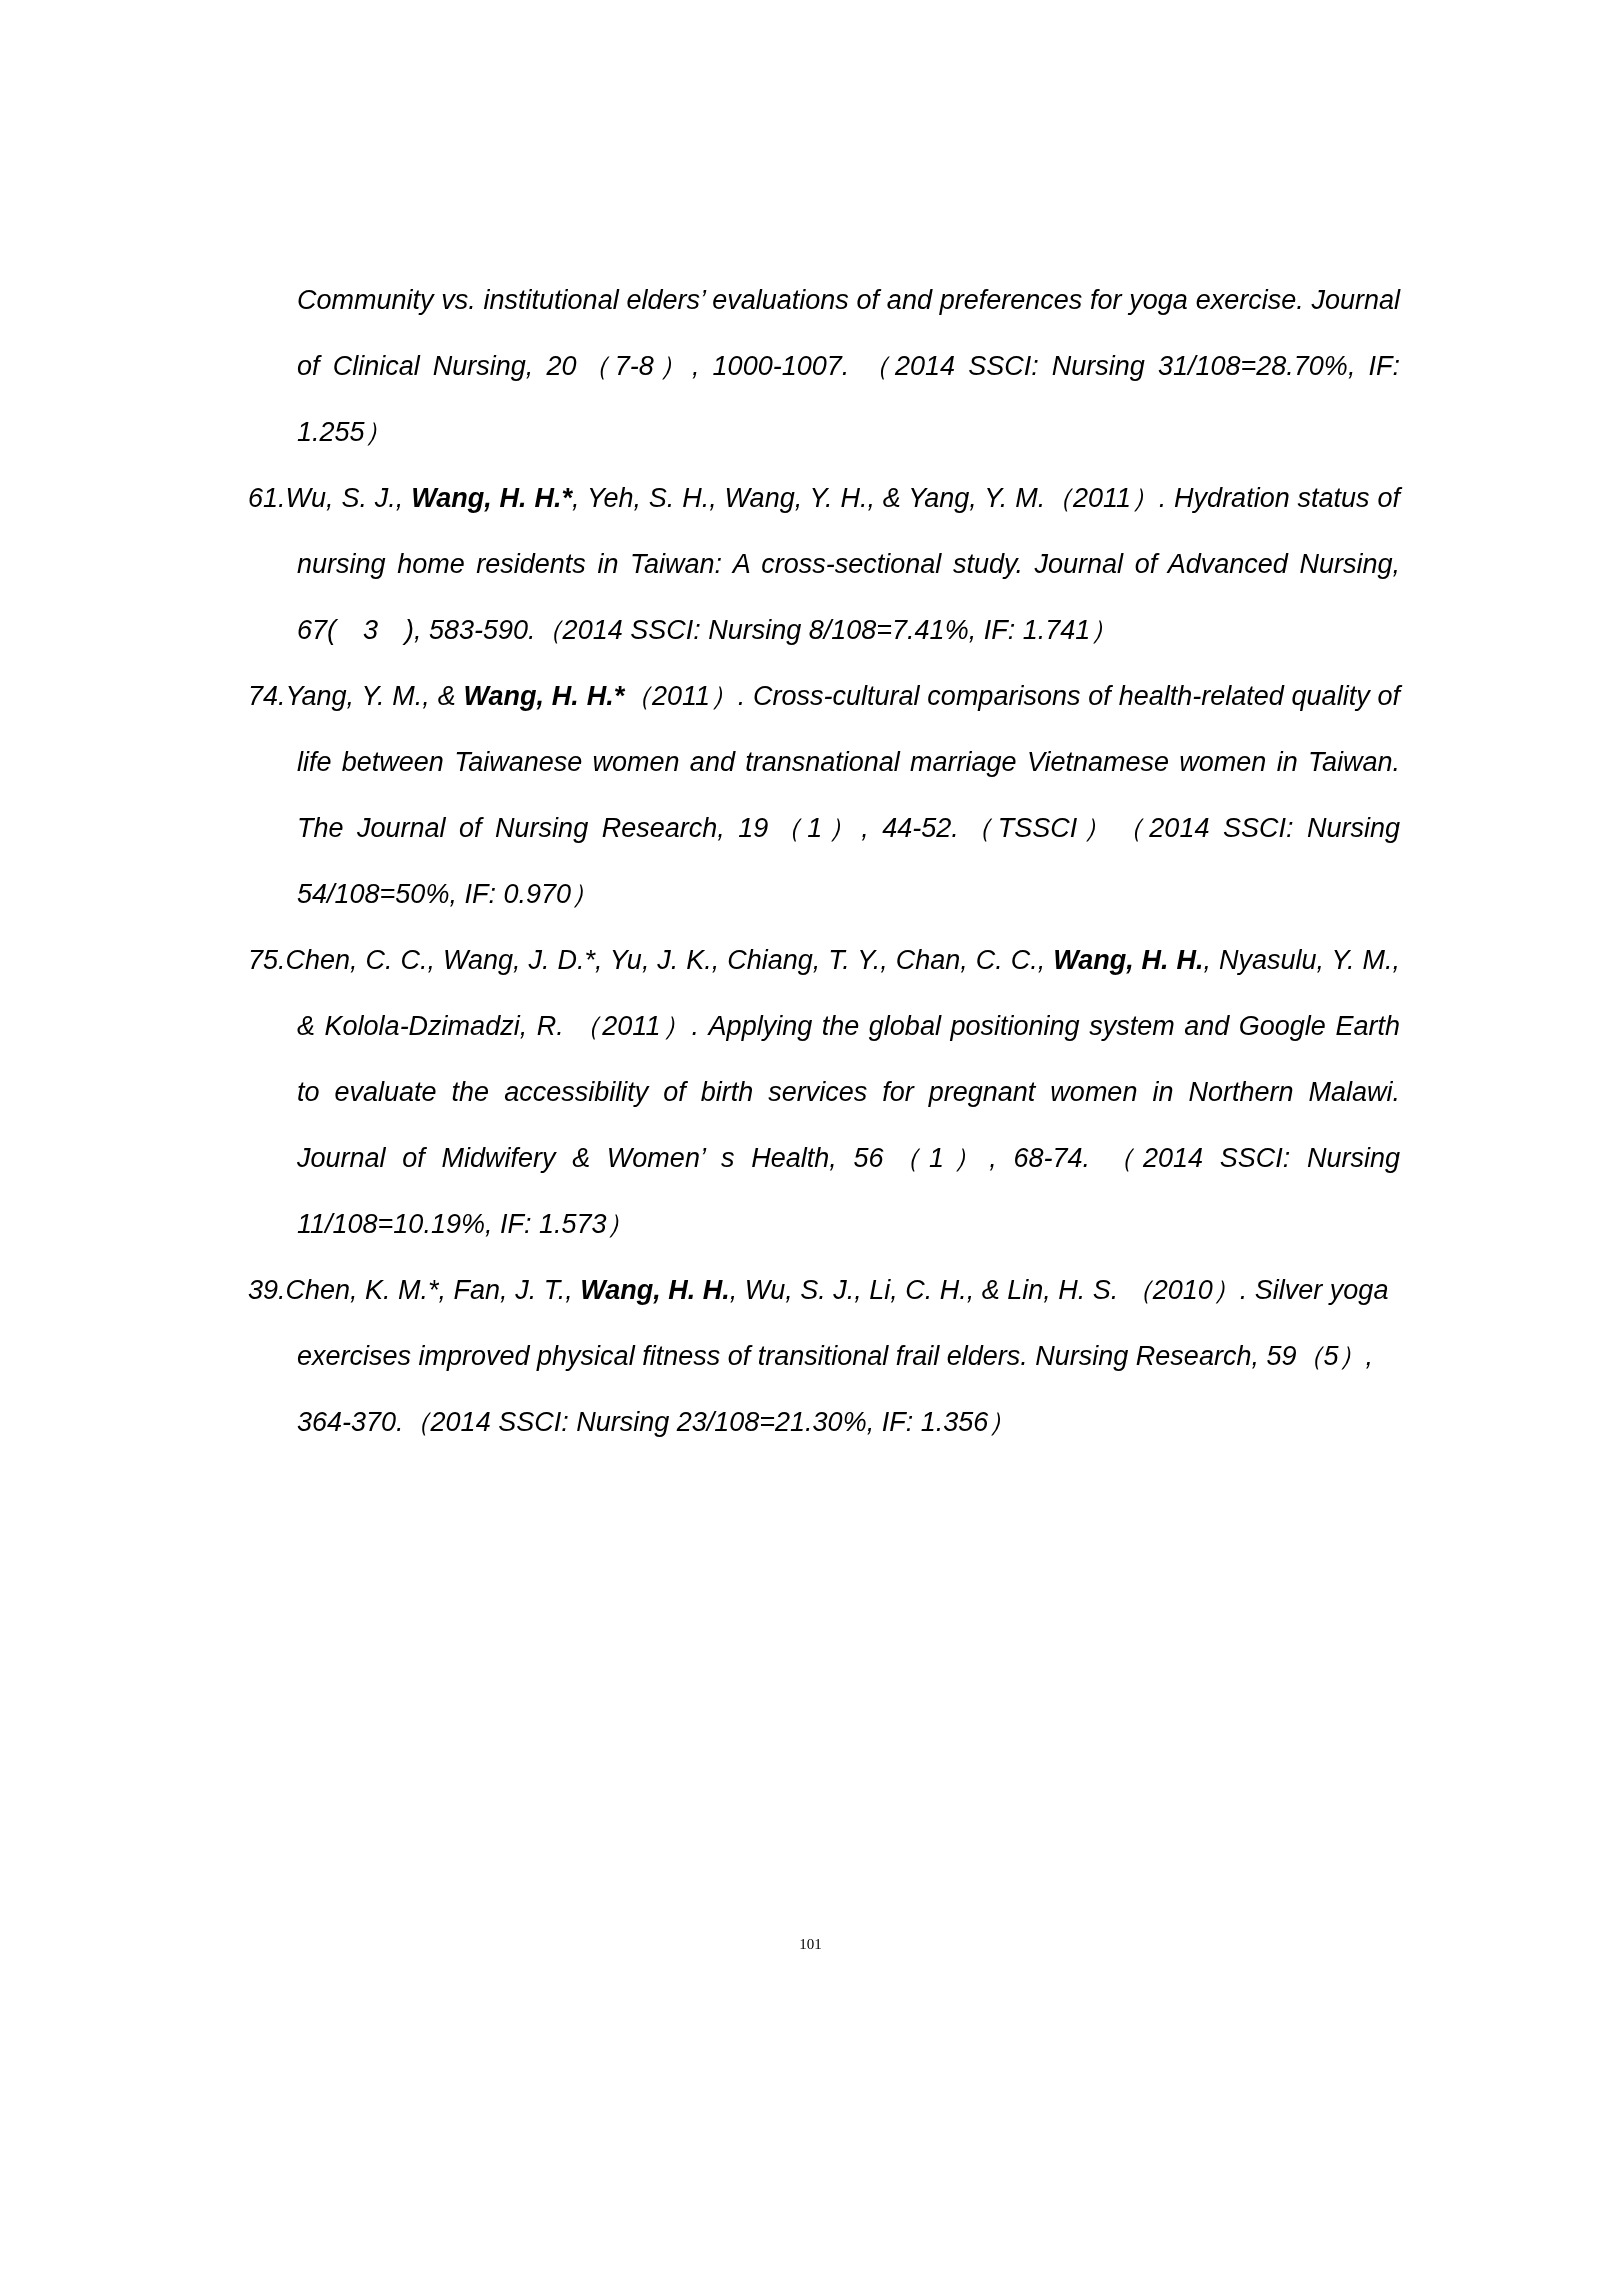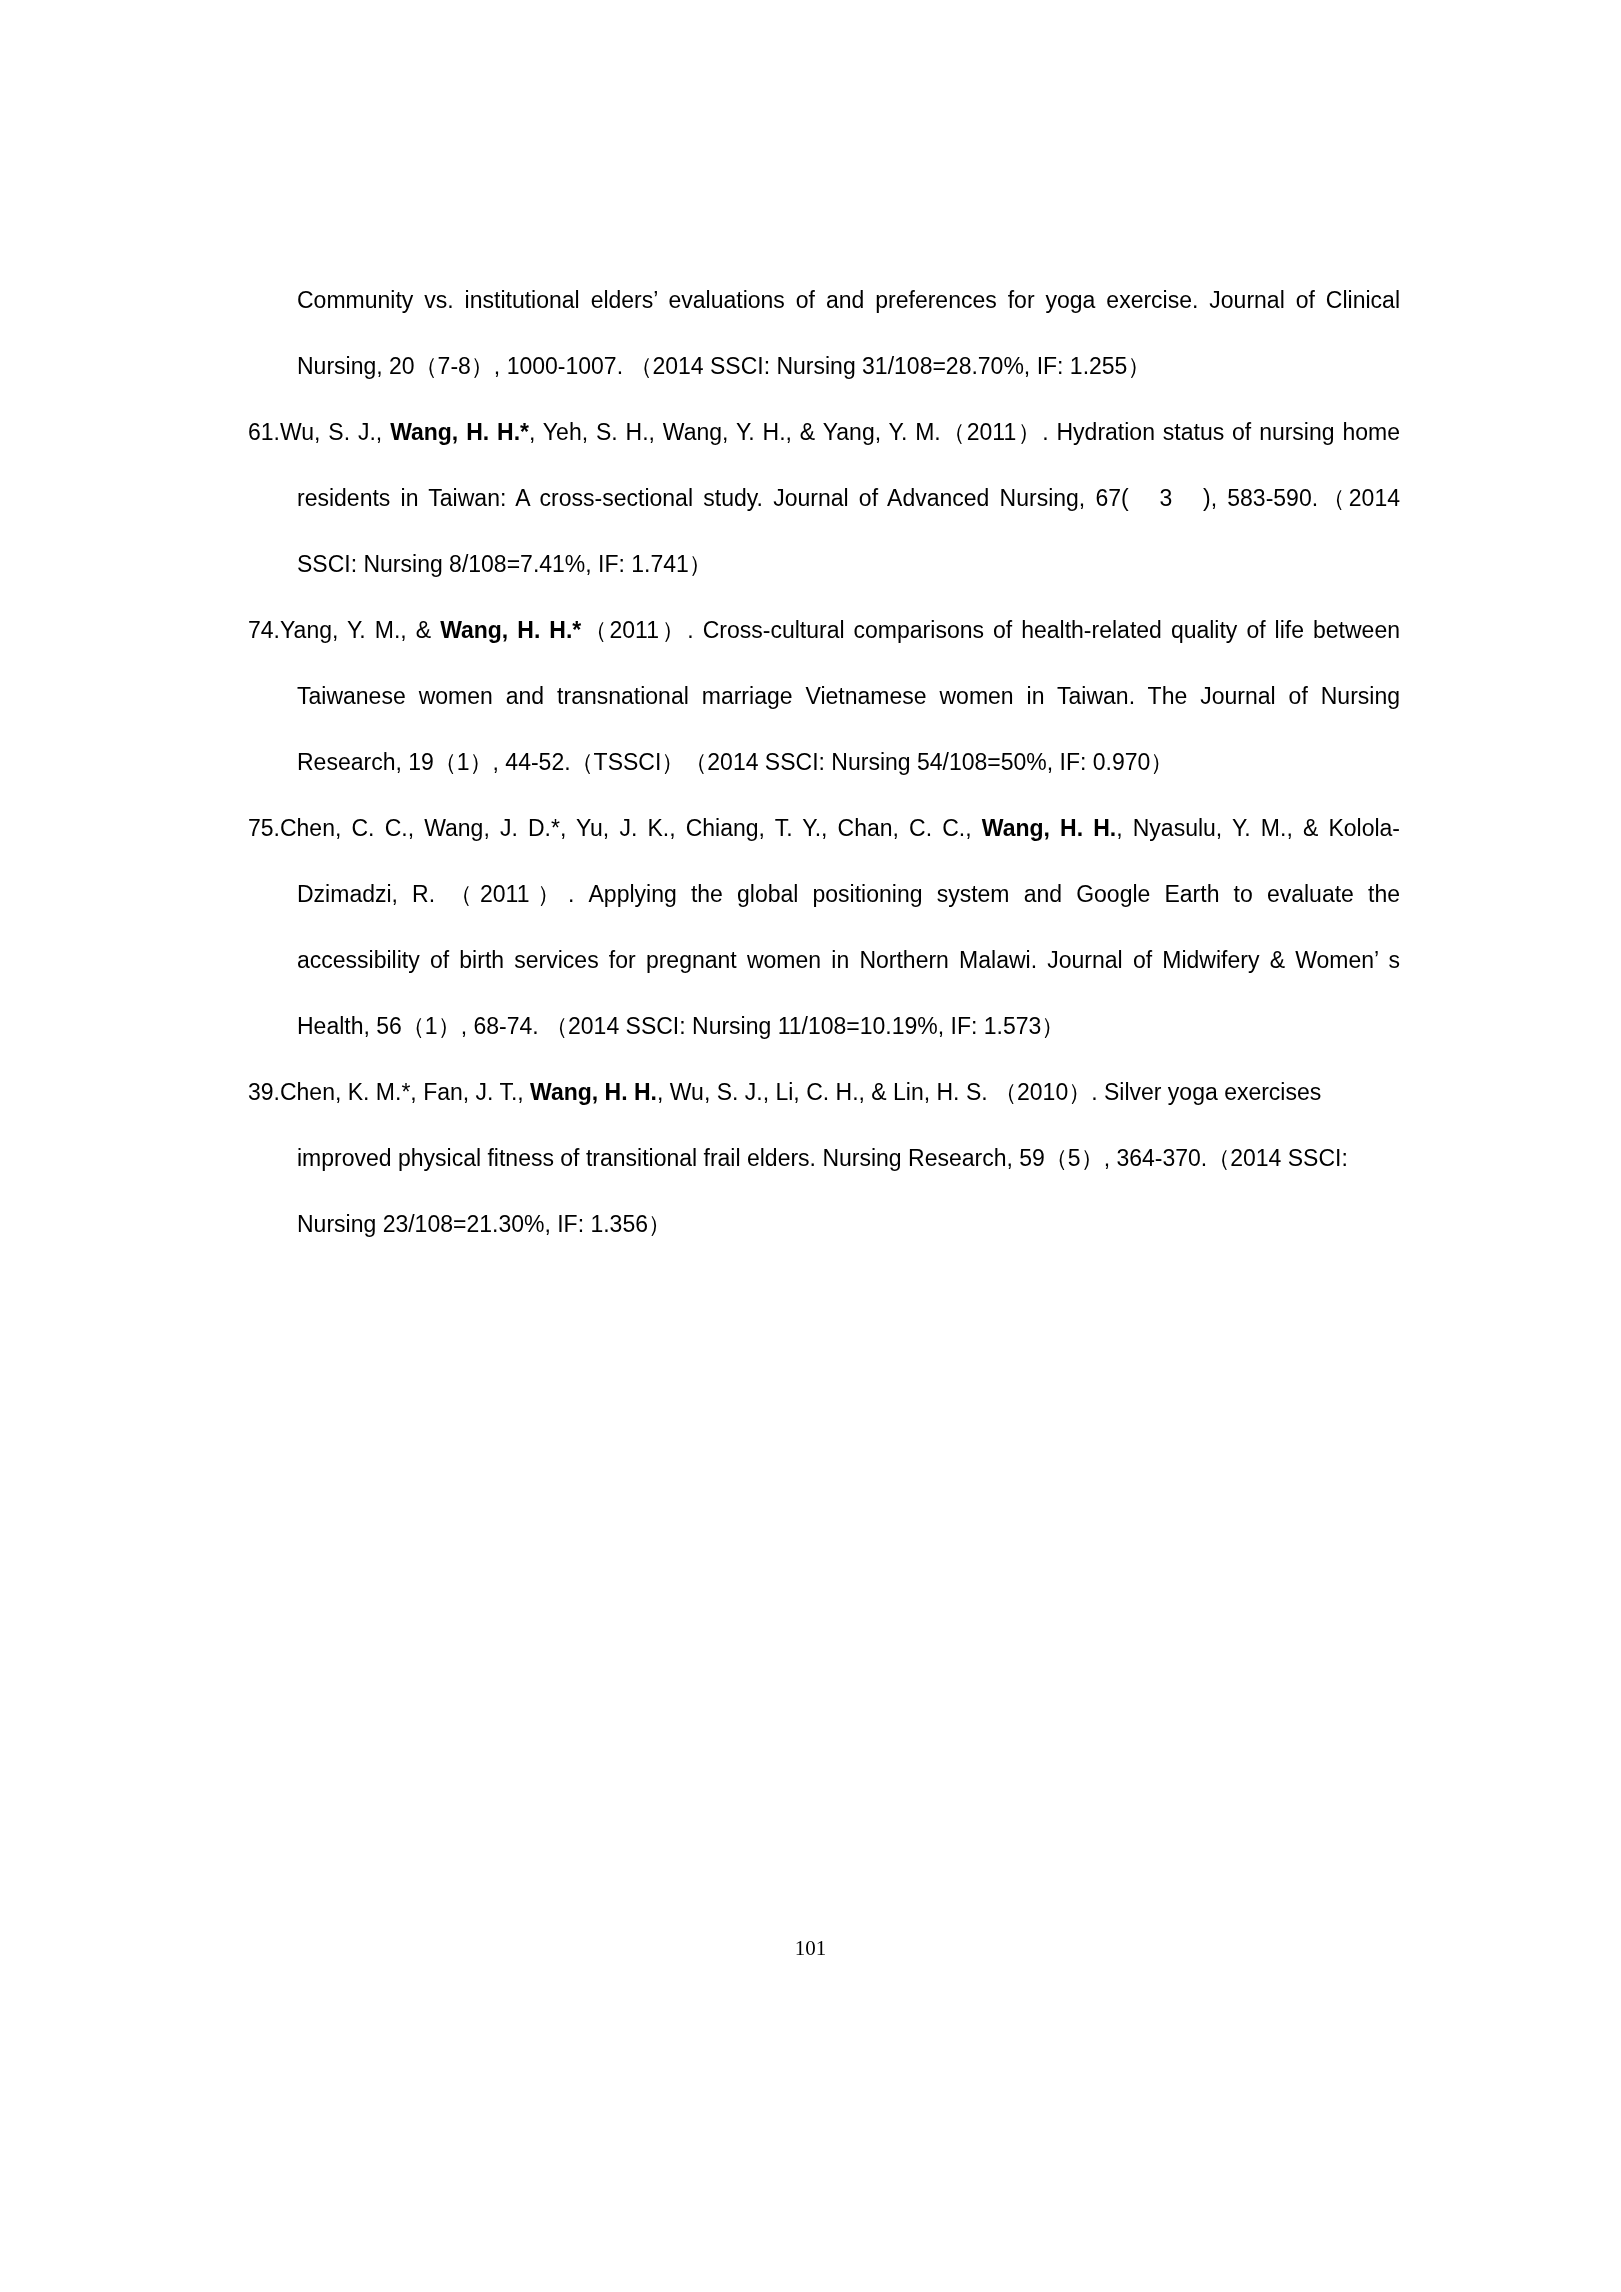--- a/index.html
+++ b/index.html
@@ -29,12 +29,13 @@
     width: 1152px;
   }
   .para {
-    font-size: 23px;
+    font-size: 27px;
     line-height: 66px;
     text-align: justify;
     text-justify: inter-word;
     margin: 0 0 0 0;
     position: relative;
+    font-style: italic;
   }
   
   .cont {

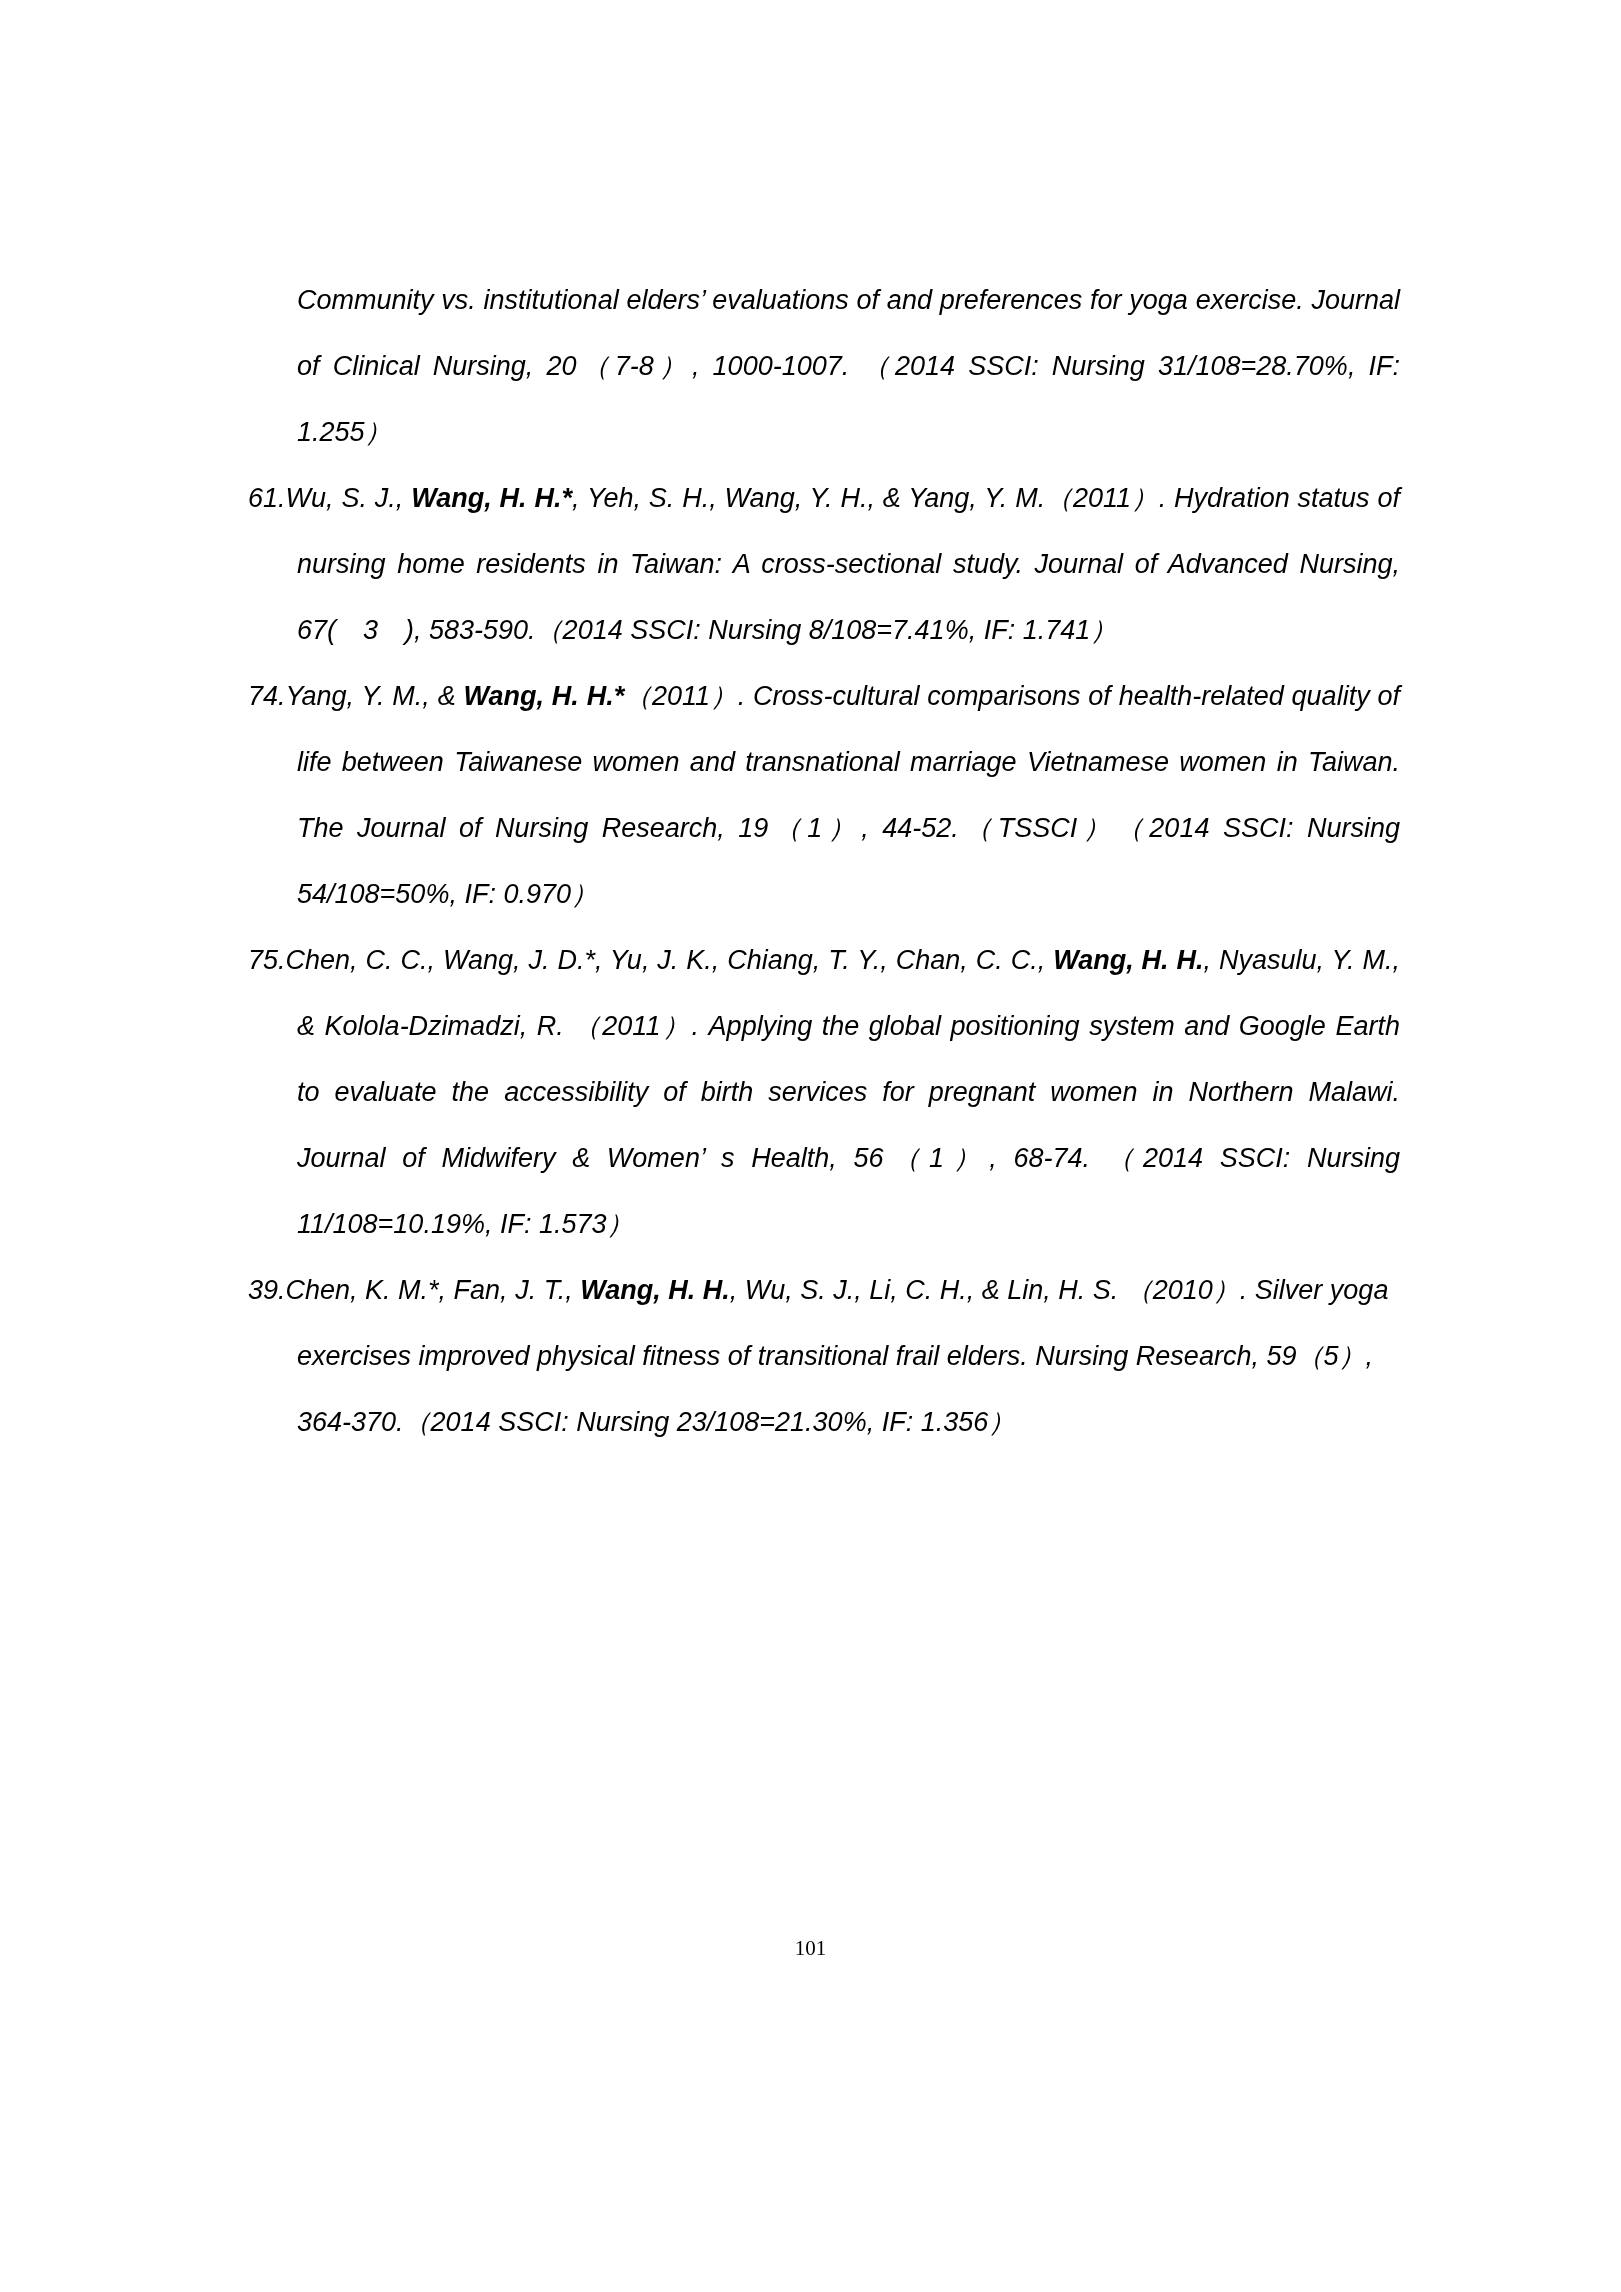--- a/index.html
+++ b/index.html
@@ -59,7 +59,7 @@
     top: 1936px;
     width: 1621px;
     text-align: center;
-    font-size: 21px;
+    font-size: 15px;
     font-family: "Liberation Serif", serif;
     color: #000000;
   }

